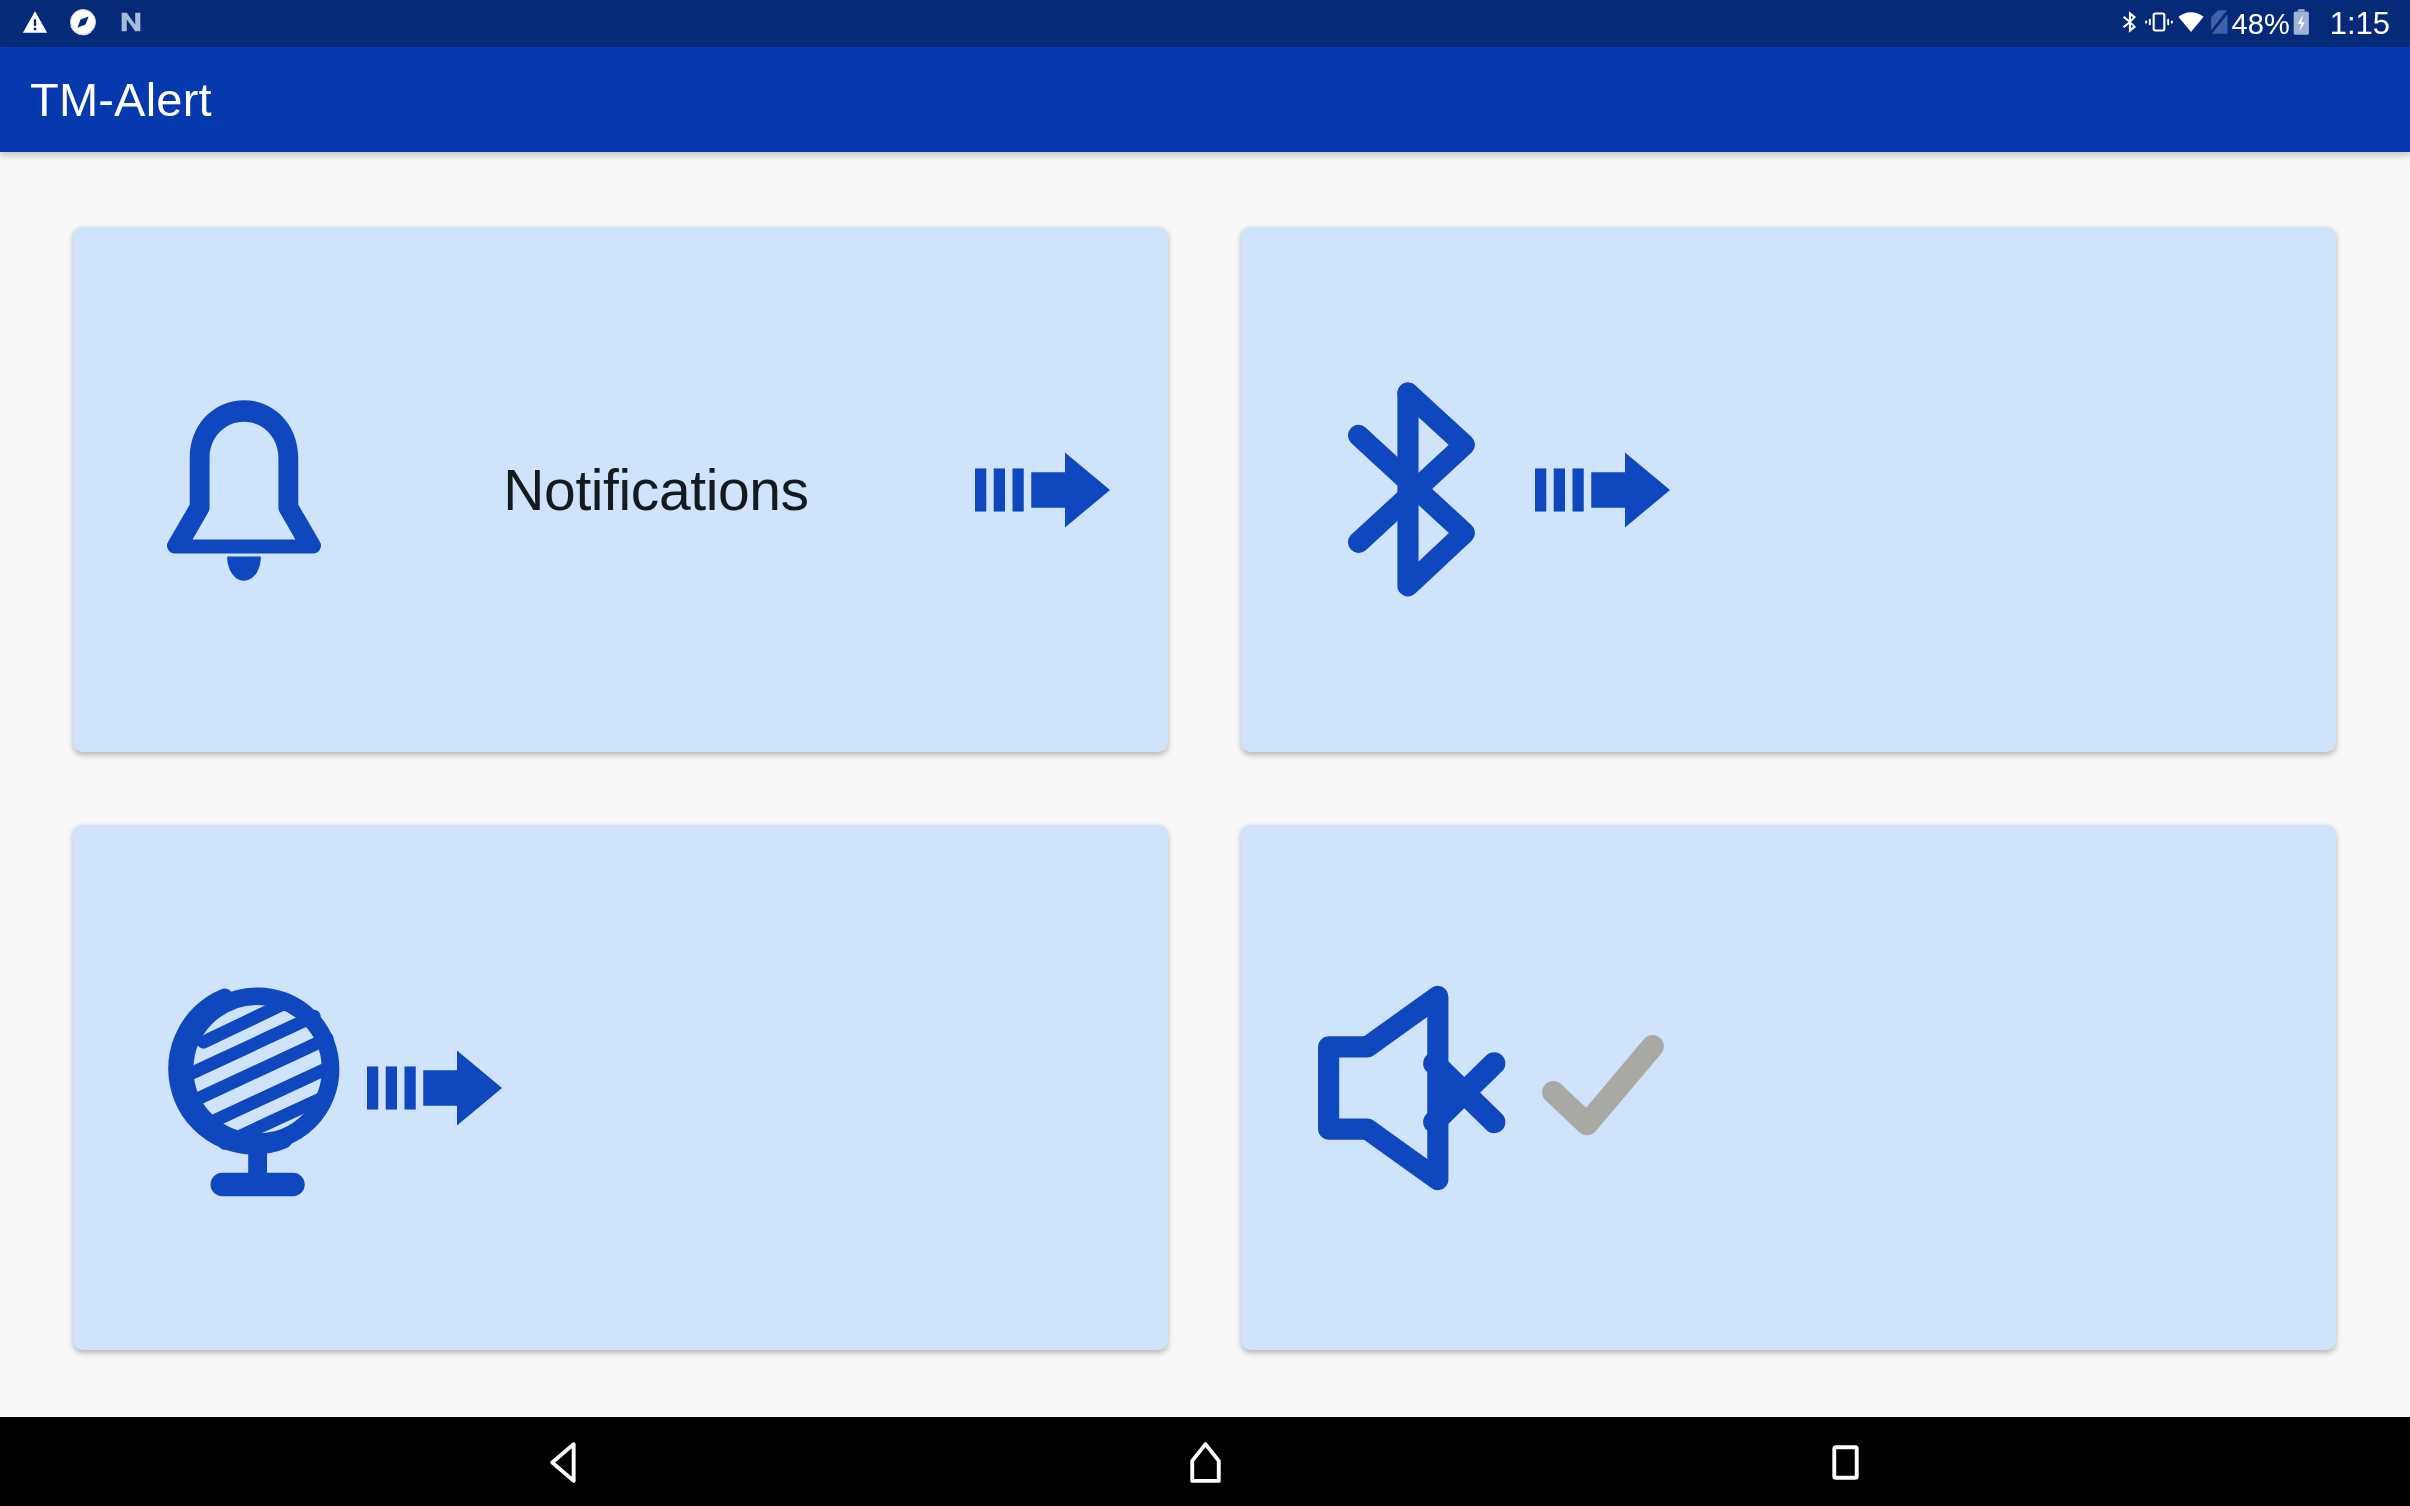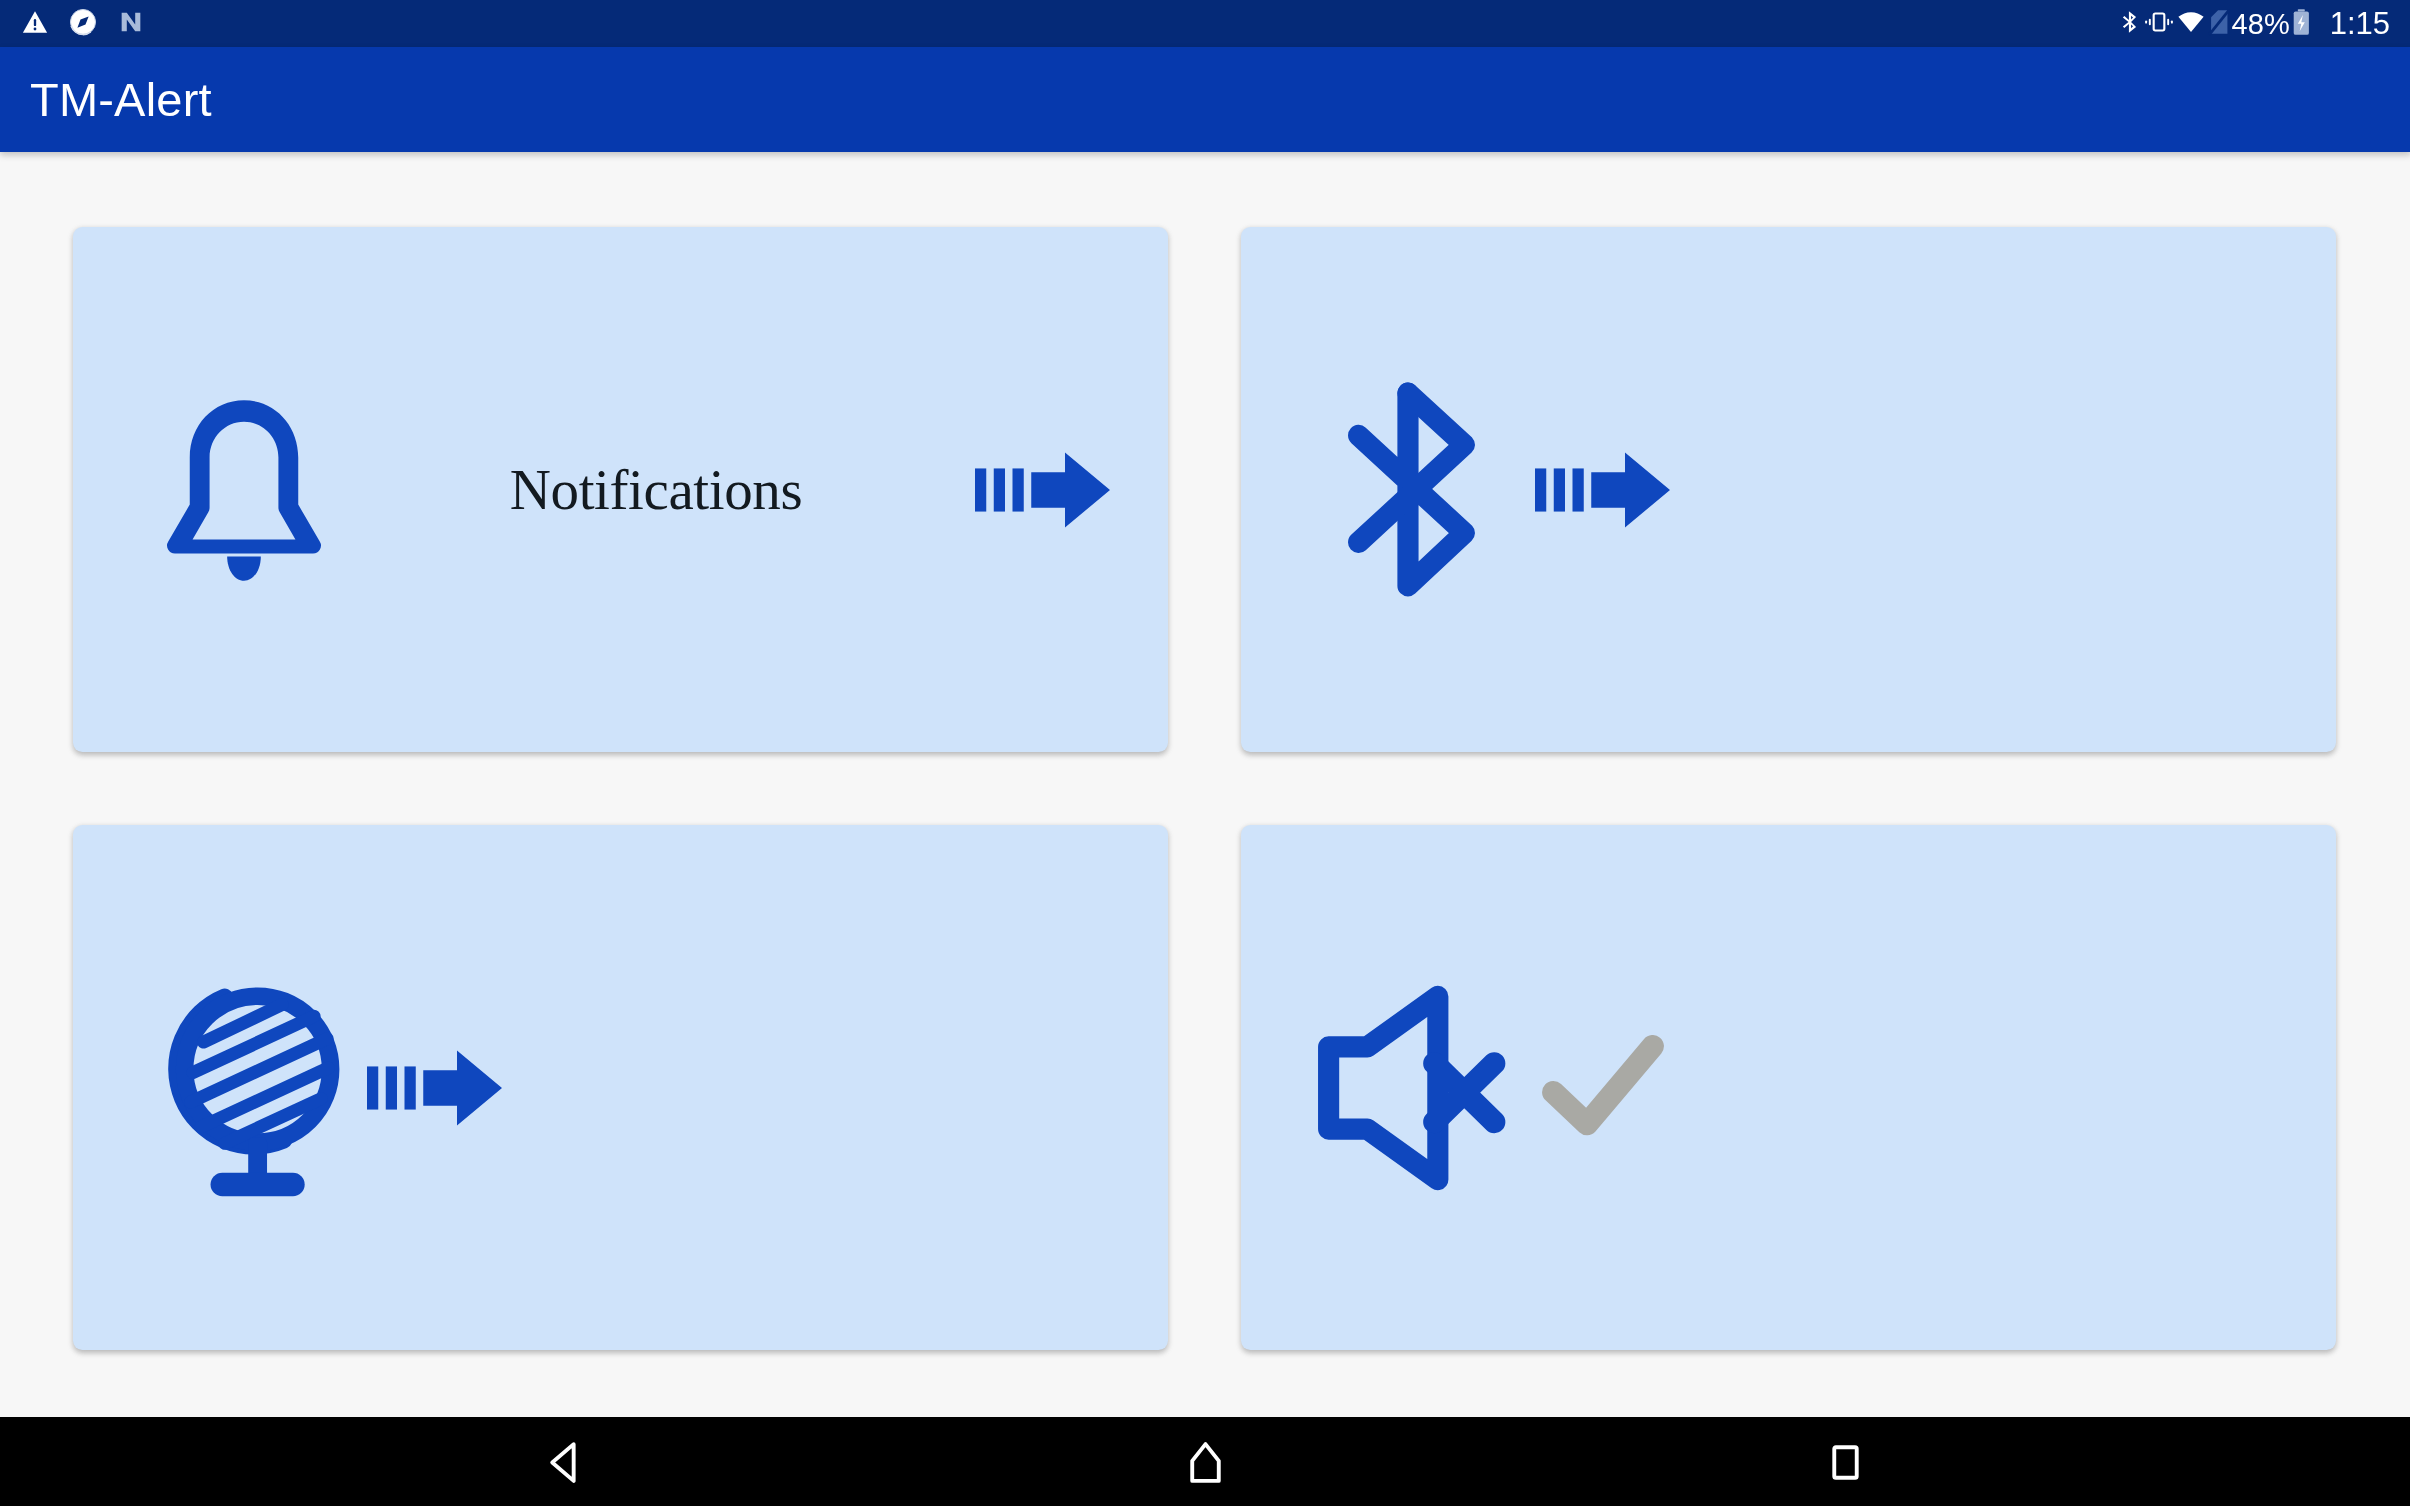--- a/index.html
+++ b/index.html
@@ -92,7 +92,6 @@
     grid-template-rows: 525px 525px;
     column-gap: 73px;
     row-gap: 73px;
-    font-family: Liberation Serif, serif;
   }
 
   .card {

